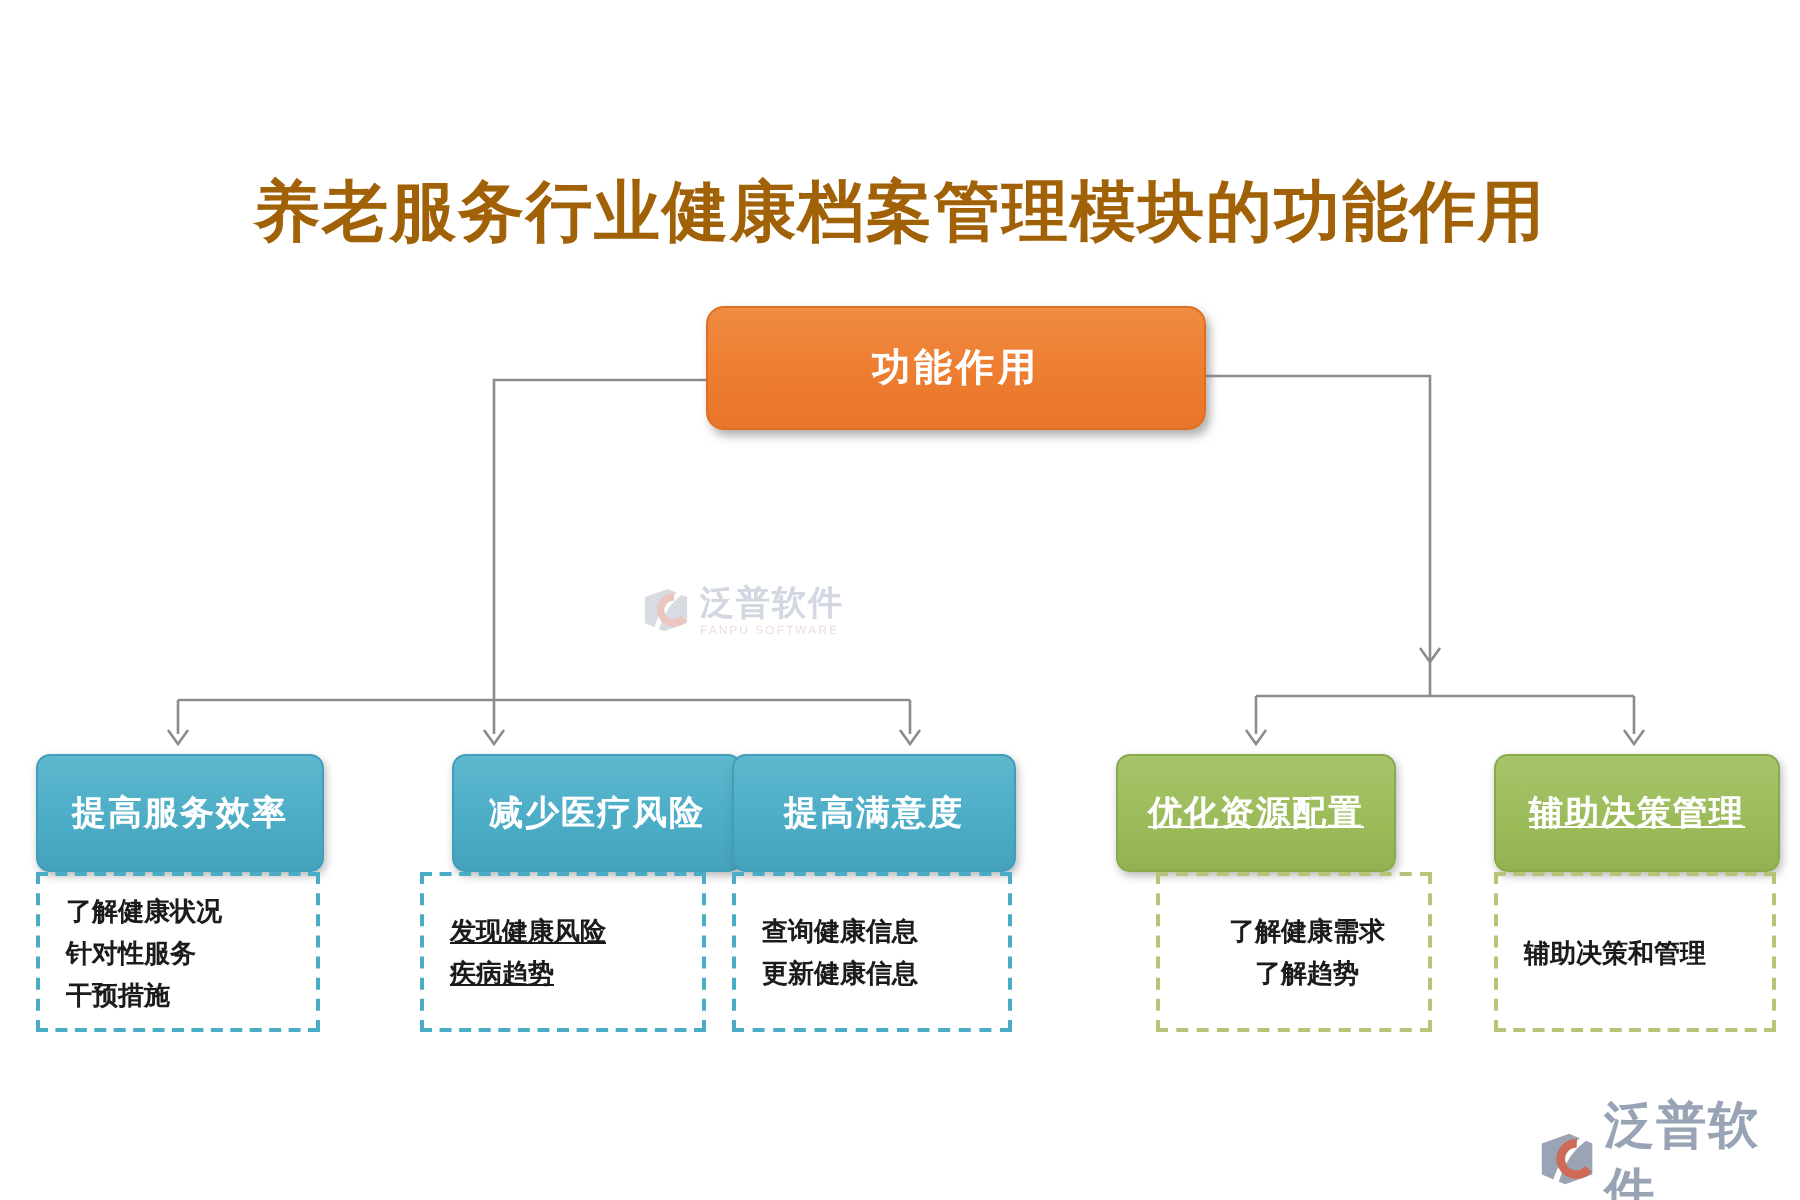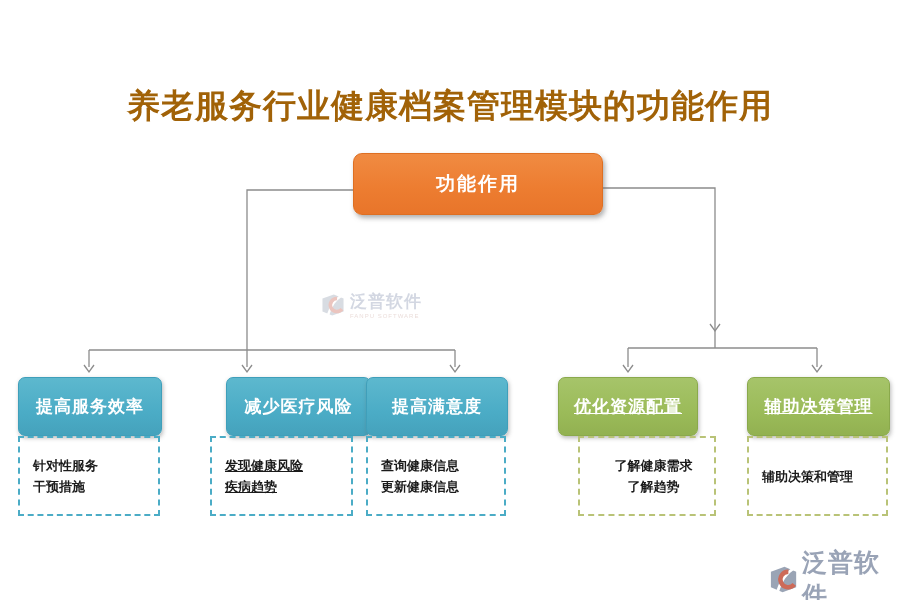--- a/index.html
+++ b/index.html
@@ -92,6 +92,7 @@
 
   <div class="node head teal" style="left:18px;width:142px;">提高服务效率</div>
   <div class="details teal-d" style="left:18px;width:142px;">
+    <div>了解健康状况</div>
     <div>针对性服务</div>
     <div>干预措施</div>
   </div>

